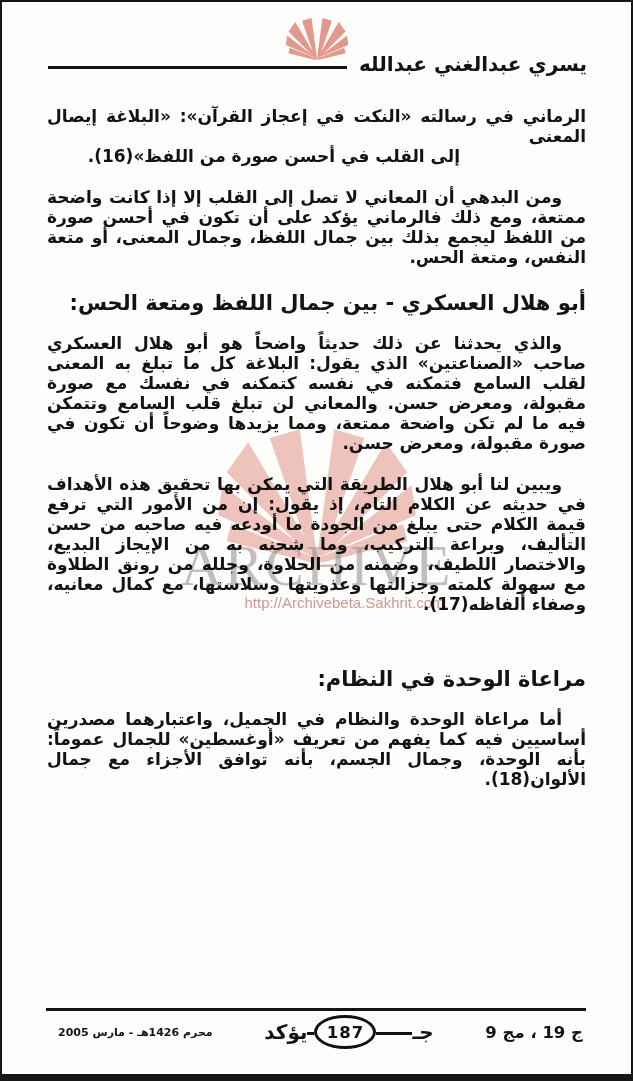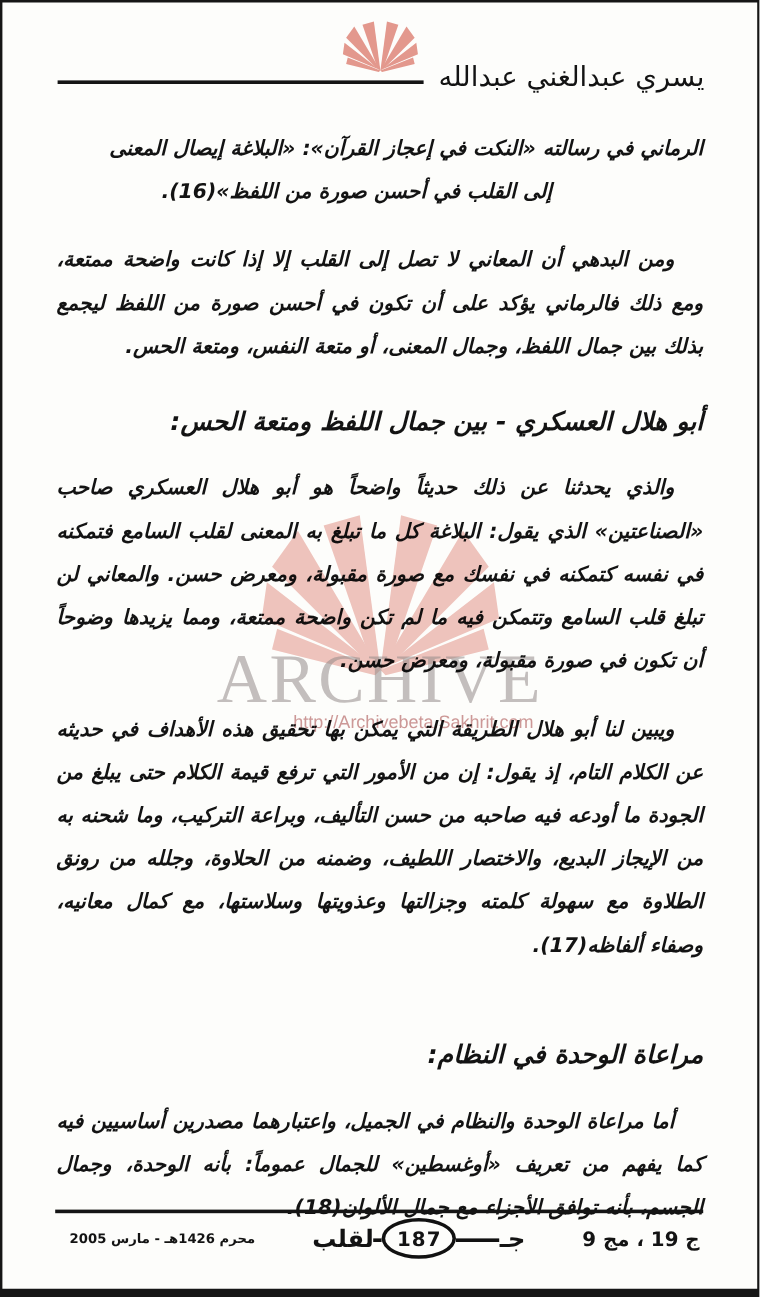--- a/index.html
+++ b/index.html
@@ -33,7 +33,7 @@
     display: flex; align-items: center;
   }
   .author {
-    font-size: 23px; font-weight: normal; white-space: nowrap;
+    font-size: 20px; font-weight: bold; white-space: nowrap;
     padding-left: 12px;
   }
   .header-rule { flex: 1; height: 3px; background: #151515; margin-top: 7px; }

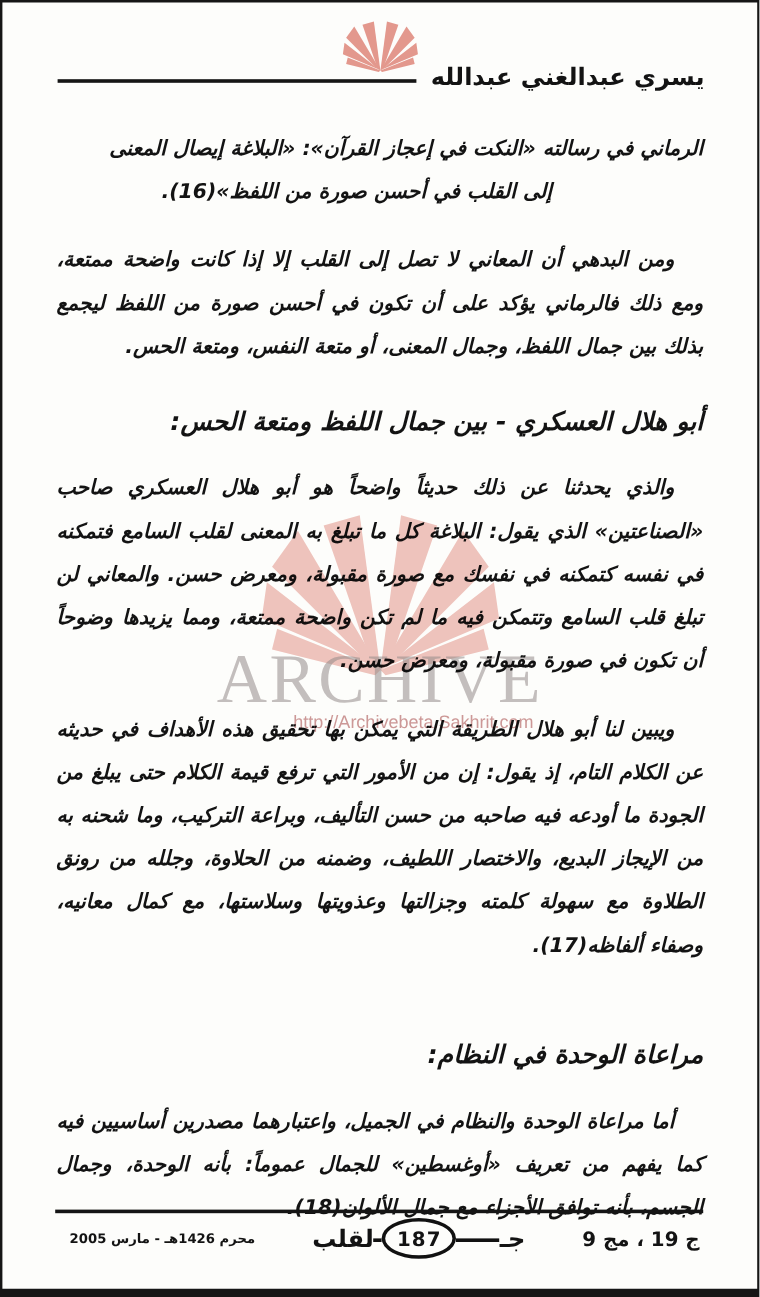--- a/index.html
+++ b/index.html
@@ -46,8 +46,7 @@
     text-align: justify;
     font-weight: bold;
     font-size: 17px;
-    line-height: 36px;
-    font-style: italic;
+    line-height: 20px;
   }
   .p { margin: 0 0 21px; text-indent: 24px; }
   .p.flush { text-indent: 0; margin-bottom: 0; }

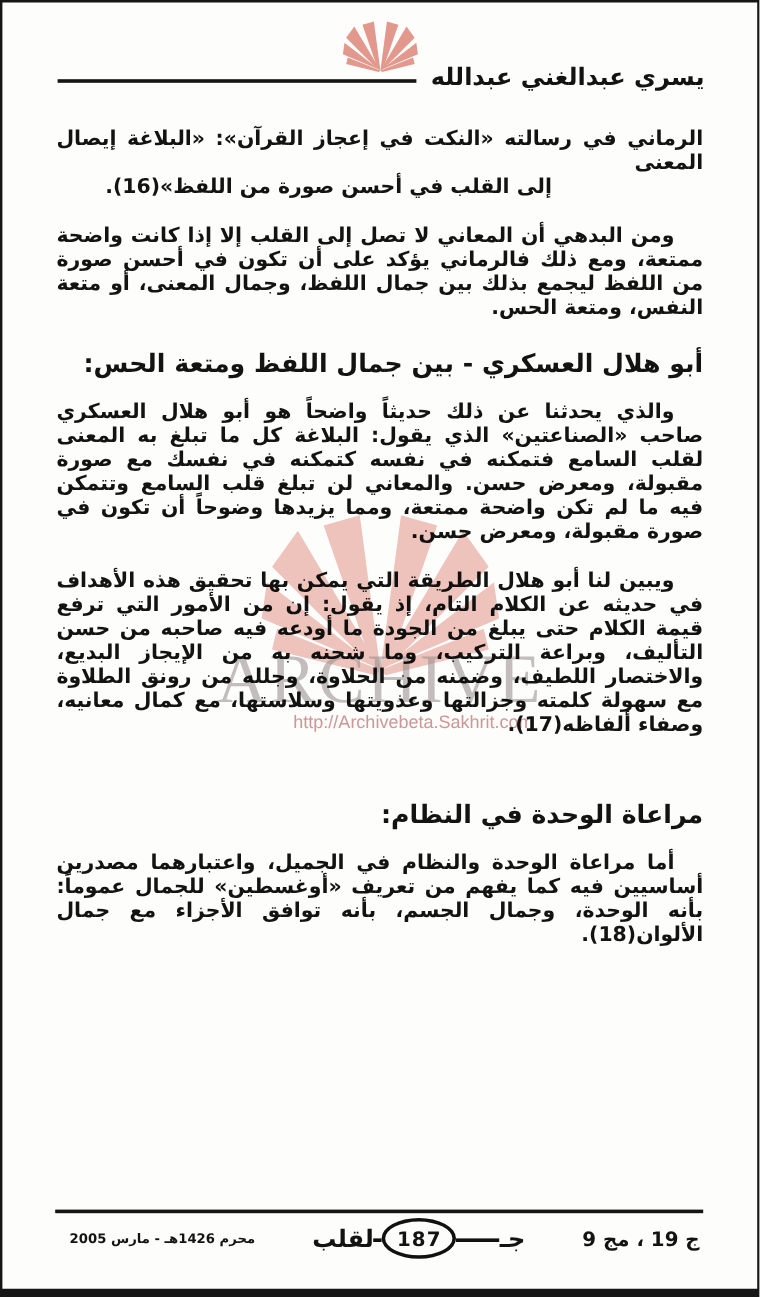--- a/index.html
+++ b/index.html
@@ -175,7 +175,7 @@
       <span class="conn w1"></span>
       <span class="oval">187</span>
       <span class="conn w2"></span>
-      <span>لقلب</span>
+      <span>يؤكد</span>
     </div>
     <div class="f-left">محرم 1426هـ - مارس 2005</div>
   </div>

